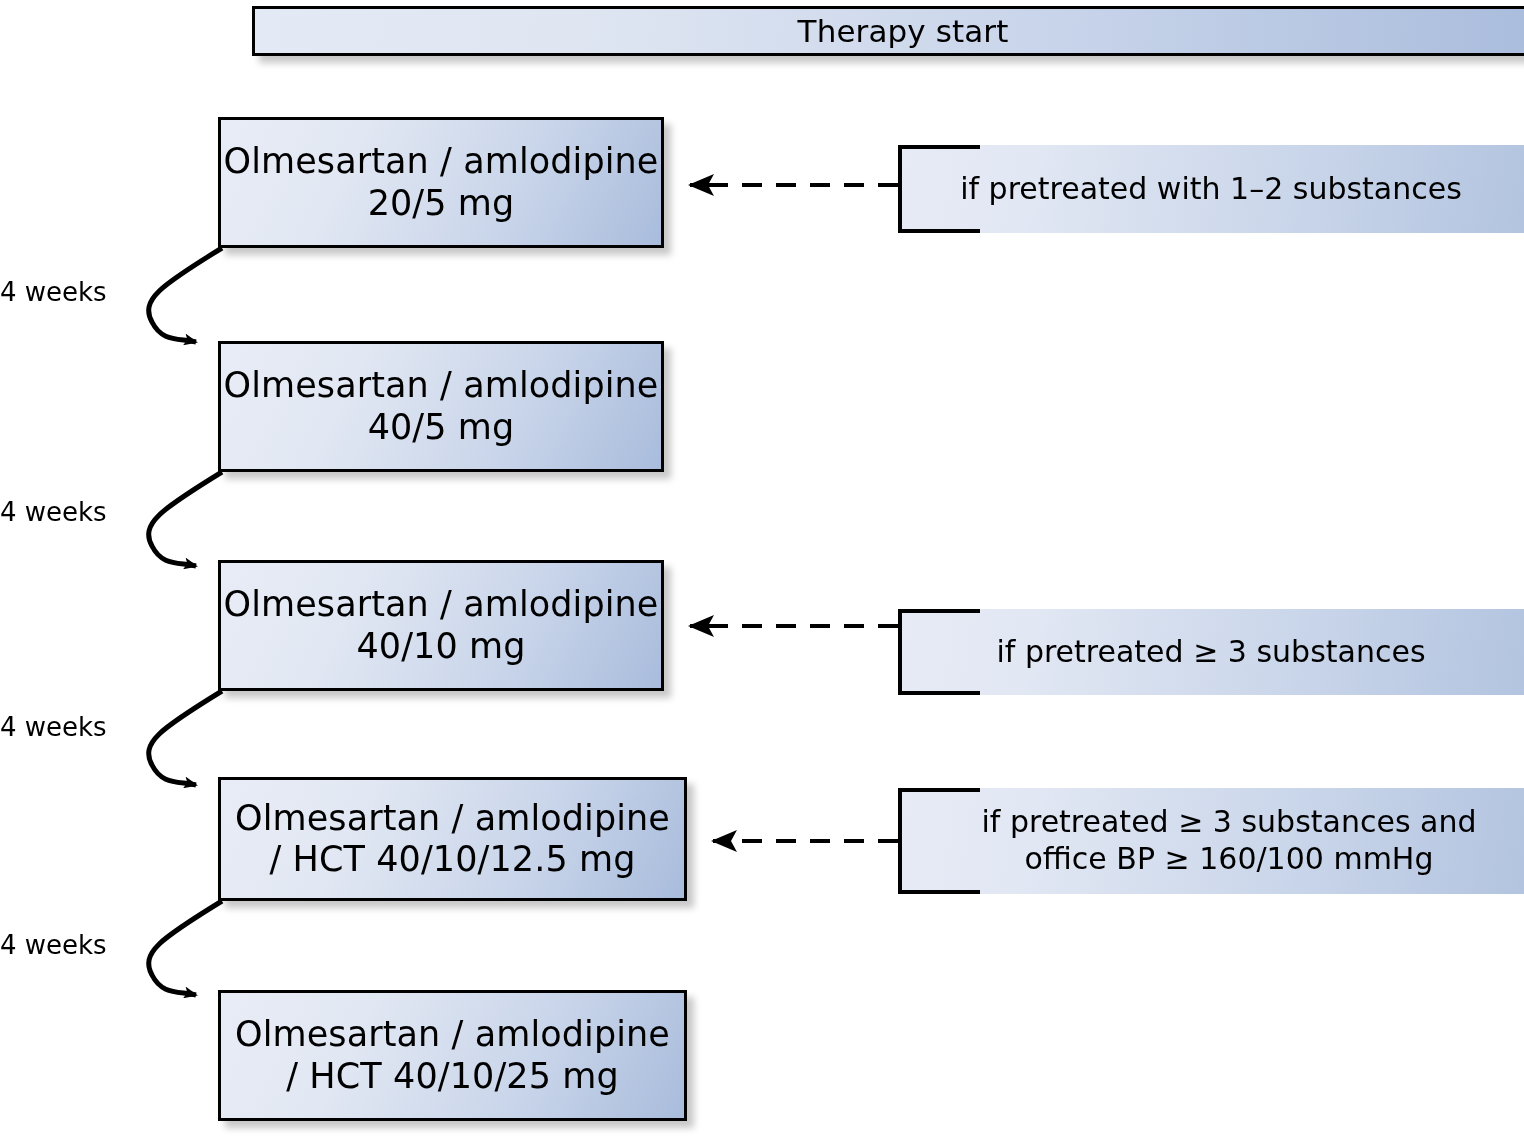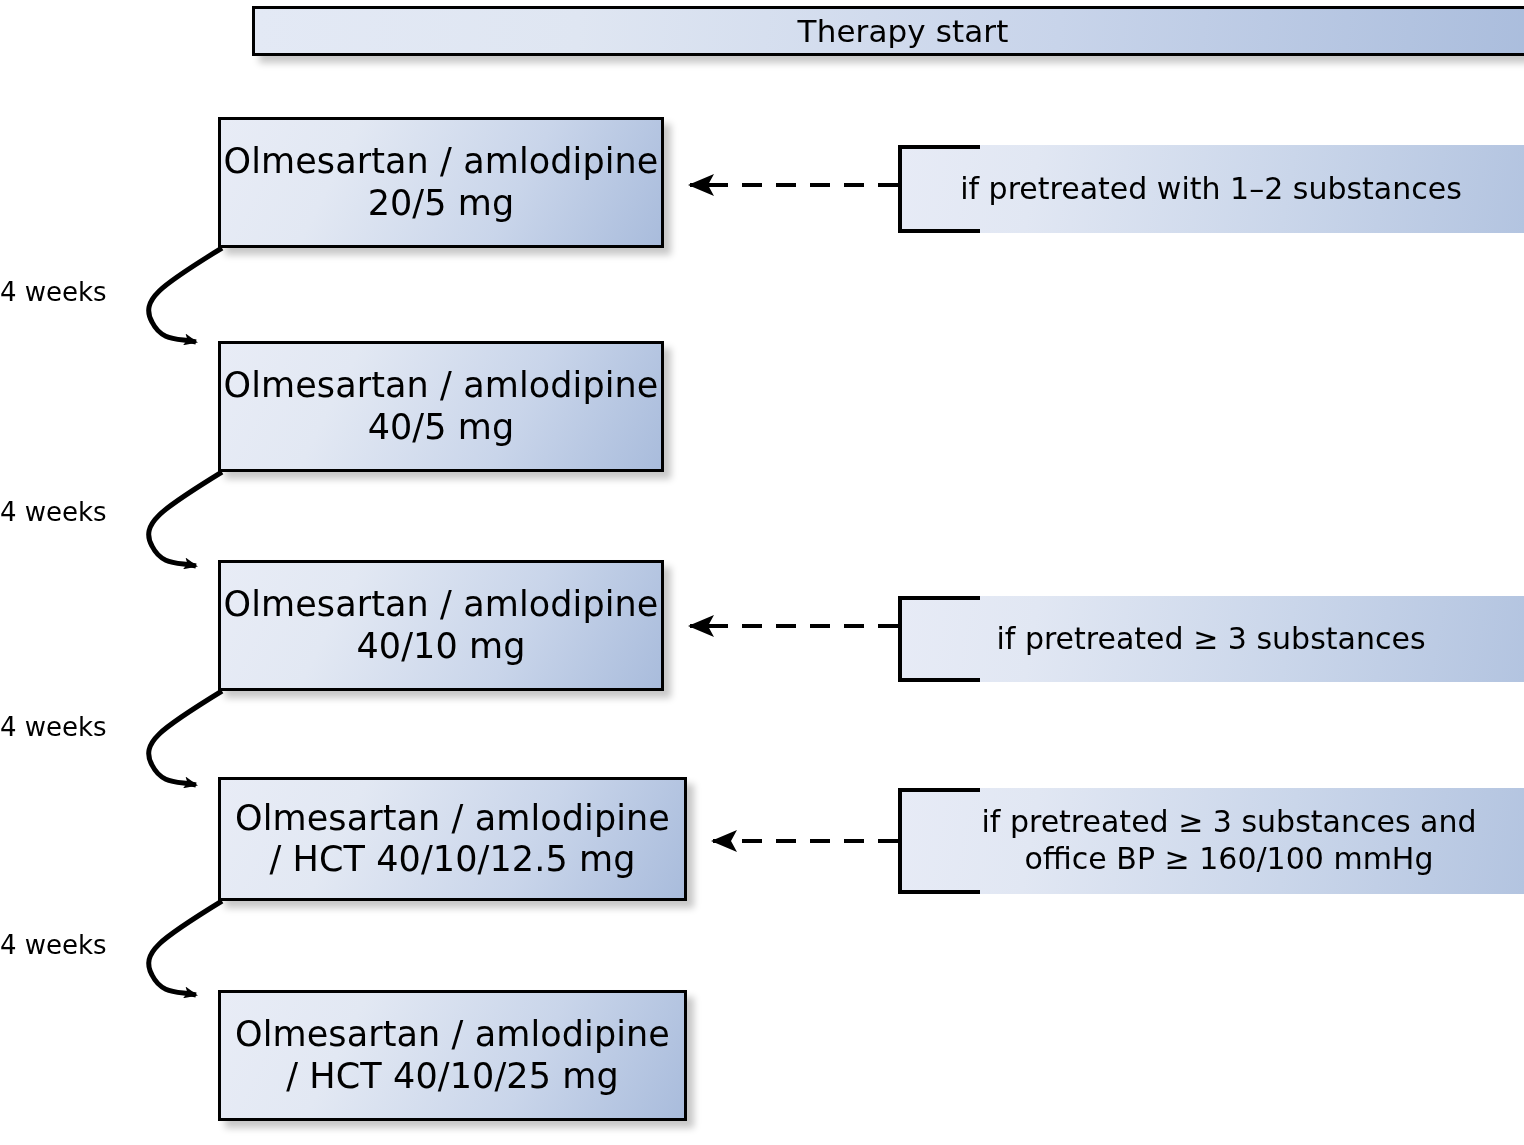--- a/index.html
+++ b/index.html
@@ -165,7 +165,7 @@
     <span>if pretreated with 1–2 substances</span>
   </div>
 
-  <div class="callout" style="left:898px; top:596px; width:626px; height:86px;">
+  <div class="callout" style="left:898px; top:609px; width:626px; height:86px;">
     <i class="bracket"></i>
     <span>if pretreated ≥ 3 substances</span>
   </div>

